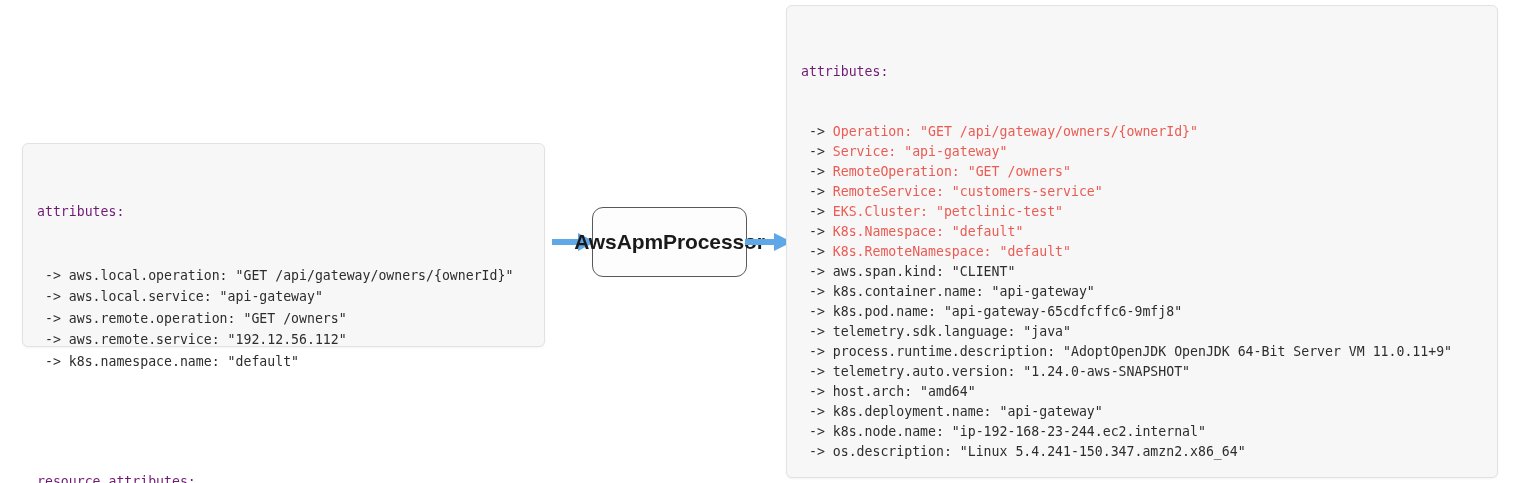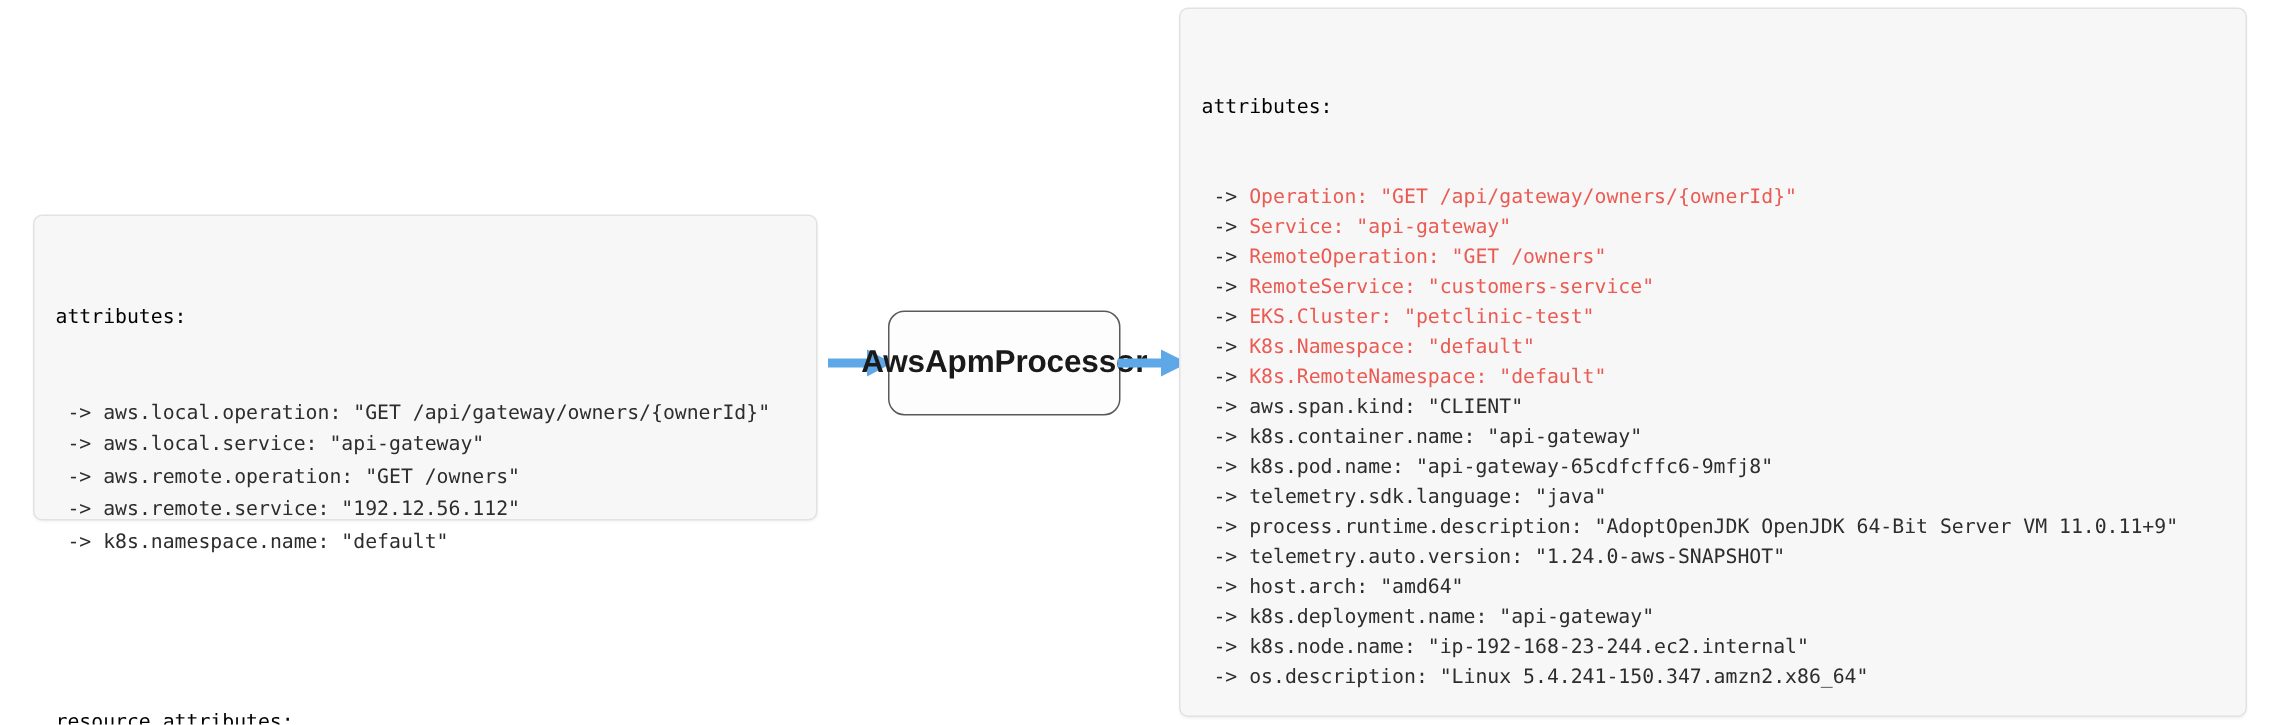--- a/index.html
+++ b/index.html
@@ -84,7 +84,7 @@
   }
 
   .hdr {
-    color: #000000;
+    color: #701a75;
   }
 
   

